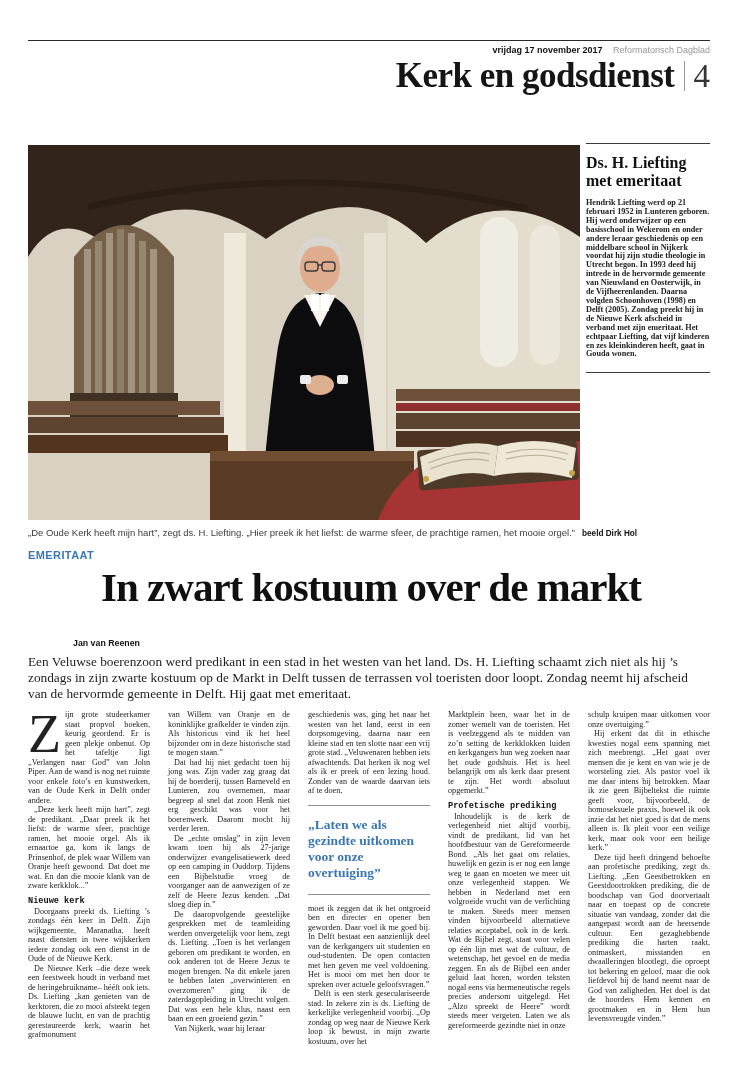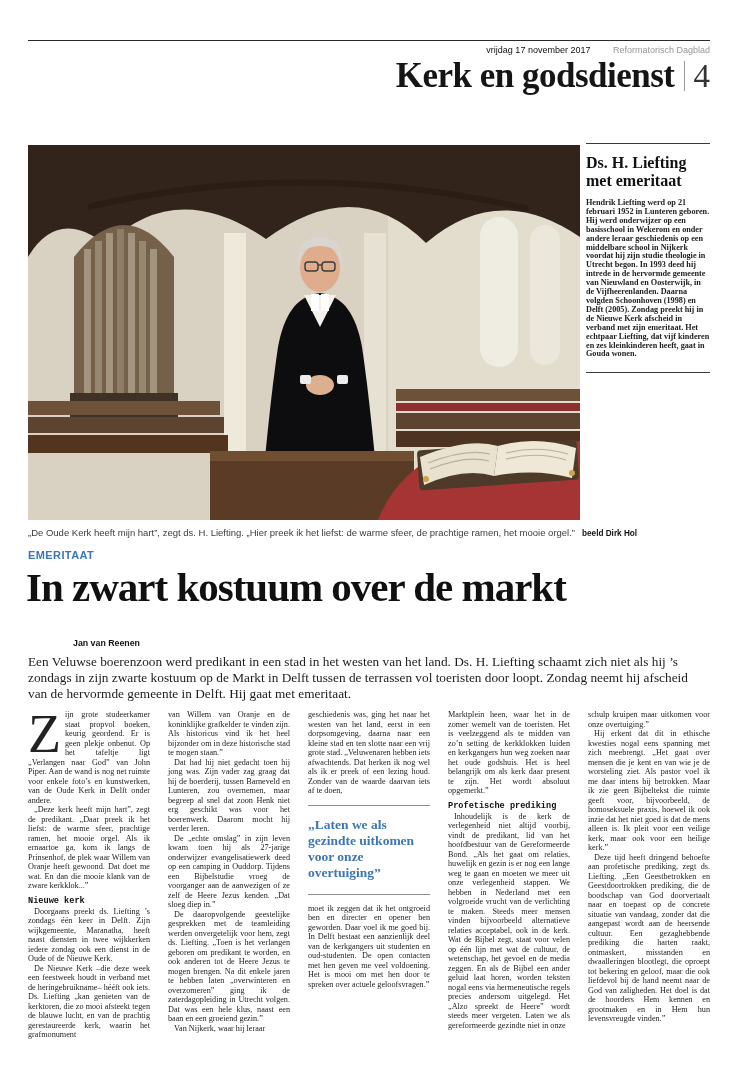--- a/index.html
+++ b/index.html
@@ -10,7 +10,7 @@
   .topline{position:absolute;left:28px;top:40px;width:682px;border-top:1px solid #2a2a2a;}
   .dateline{position:absolute;top:45px;right:28px;font-family:"Liberation Sans",sans-serif;
             font-size:9px;white-space:nowrap;}
-  .dateline .date{font-weight:normal;color:#111;text-align:center;}
+  .dateline .date{font-weight:bold;color:#111;text-align:center;}
   .dateline .pub{color:#979797;margin-left:20px;}
   .sectionhead{position:absolute;top:56px;right:28px;display:flex;align-items:baseline;}
   .sec-title{font-size:35px;font-weight:bold;letter-spacing:-0.5px;color:#151515;}

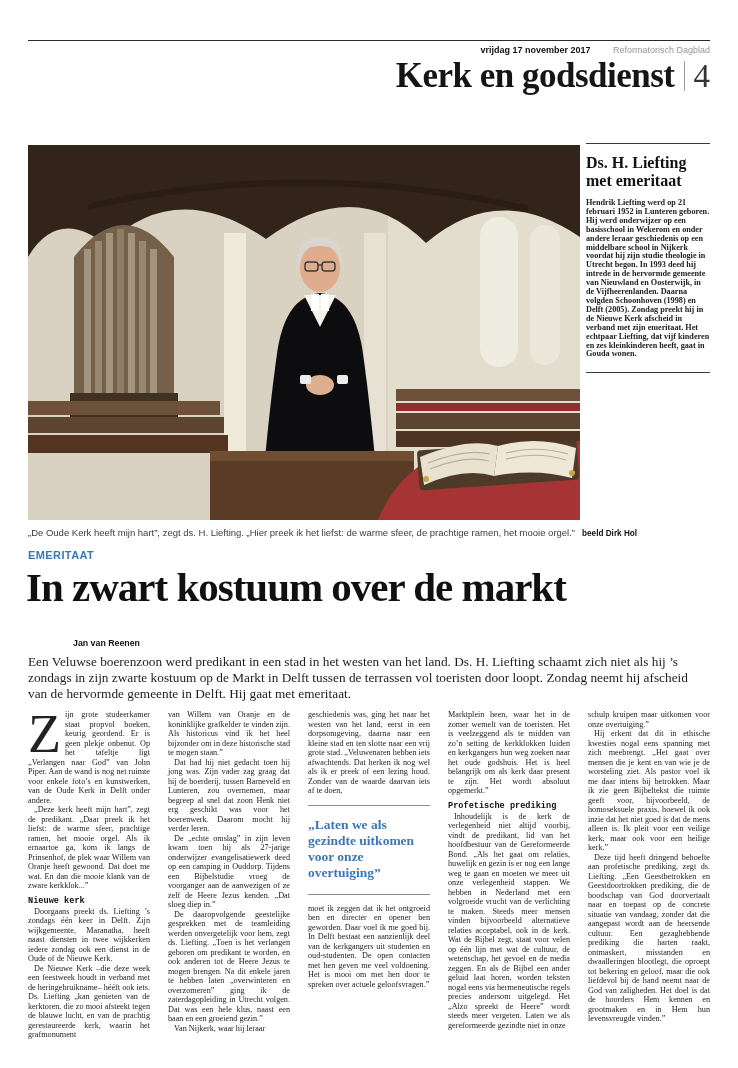--- a/index.html
+++ b/index.html
@@ -11,7 +11,7 @@
   .dateline{position:absolute;top:45px;right:28px;font-family:"Liberation Sans",sans-serif;
             font-size:9px;white-space:nowrap;}
   .dateline .date{font-weight:bold;color:#111;text-align:center;}
-  .dateline .pub{color:#979797;margin-left:20px;}
+  .dateline .pub{color:#979797;margin-left:8px;}
   .sectionhead{position:absolute;top:56px;right:28px;display:flex;align-items:baseline;}
   .sec-title{font-size:35px;font-weight:bold;letter-spacing:-0.5px;color:#151515;}
   .sec-divider{width:1px;height:30px;background:#9a9a9a;margin:0 9px;align-self:center;}

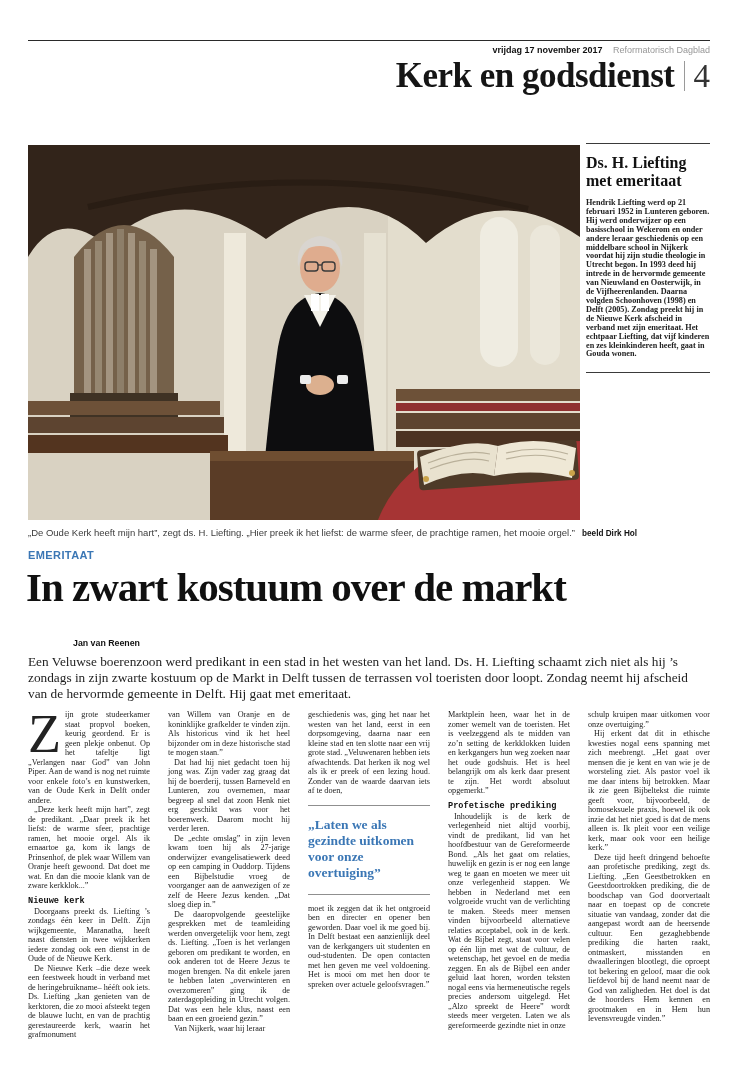--- a/index.html
+++ b/index.html
@@ -150,7 +150,7 @@
   </div>
 
   <div class="kicker" style="color: rgb(59, 119, 181);">EMERITAAT</div>
-  <h1 class="headline" style="margin:0;">In zwart kostuum over de markt</h1>
+  <h1 class="headline" style="margin:0;text-align:center;">In zwart kostuum over de markt</h1>
   <div class="byline">Jan van Reenen</div>
   <div class="intro">Een Veluwse boerenzoon werd predikant in een stad in het westen van het land. Ds. H. Liefting schaamt zich niet als hij ’s zondags in zijn zwarte kostuum op de Markt in Delft tussen de terrassen vol toeristen door loopt. Zondag neemt hij afscheid van de hervormde gemeente in Delft. Hij gaat met emeritaat.</div>
 

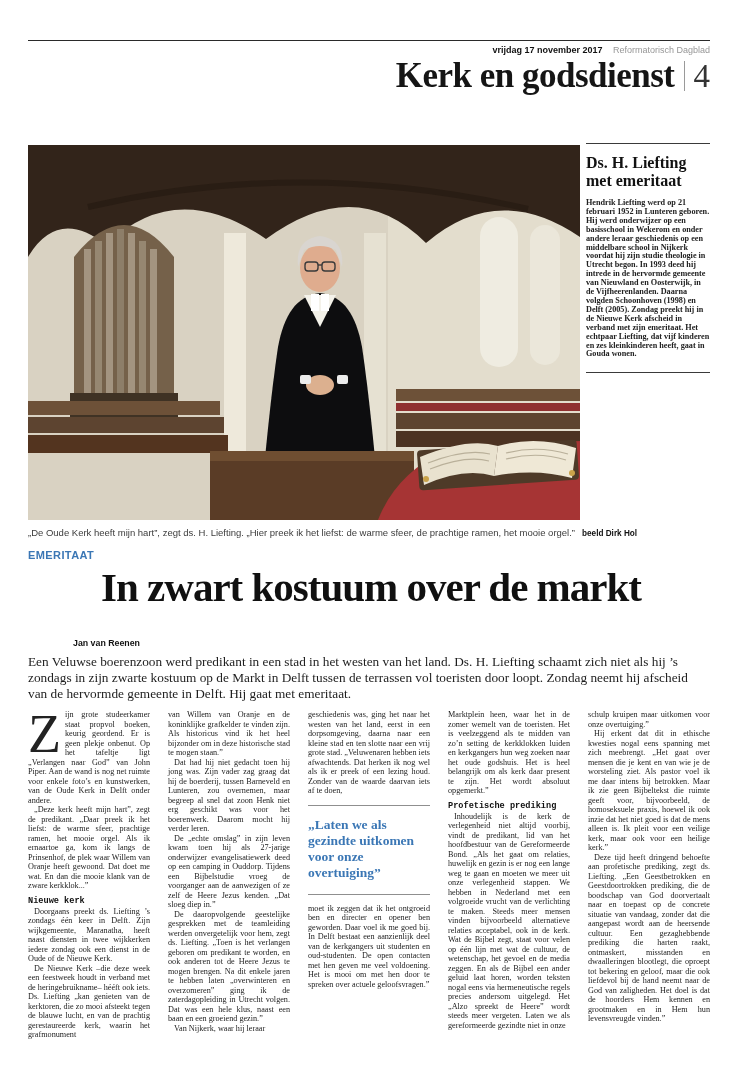--- a/index.html
+++ b/index.html
@@ -175,6 +175,7 @@
         <div class="pq-text" style="color: rgb(59, 119, 181);">„Laten we als gezindte uitkomen voor onze overtuiging”</div>
       </div>
       <p class="para">moet ik zeggen dat ik het ontgroeid ben en directer en opener ben geworden. Daar voel ik me goed bij. In Delft bestaat een aanzienlijk deel van de kerkgangers uit studenten en oud-studenten. De open contacten met hen geven me veel voldoening. Het is mooi om met hen door te spreken over actuele geloofsvragen.”</p>
+      <p class="para indent">Delft is een sterk geseculariseerde stad. In zekere zin is ds. Liefting de kerkelijke verlegenheid voorbij. „Op zondag op weg naar de Nieuwe Kerk loop ik bewust, in mijn zwarte kostuum, over het</p>
     </div>
     <div class="col">
       <p class="para">Marktplein heen, waar het in de zomer wemelt van de toeristen. Het is veelzeggend als te midden van zo’n setting de kerkklokken luiden en kerkgangers hun weg zoeken naar het oude godshuis. Het is heel belangrijk om als kerk daar present te zijn. Het wordt absoluut opgemerkt.”</p>

